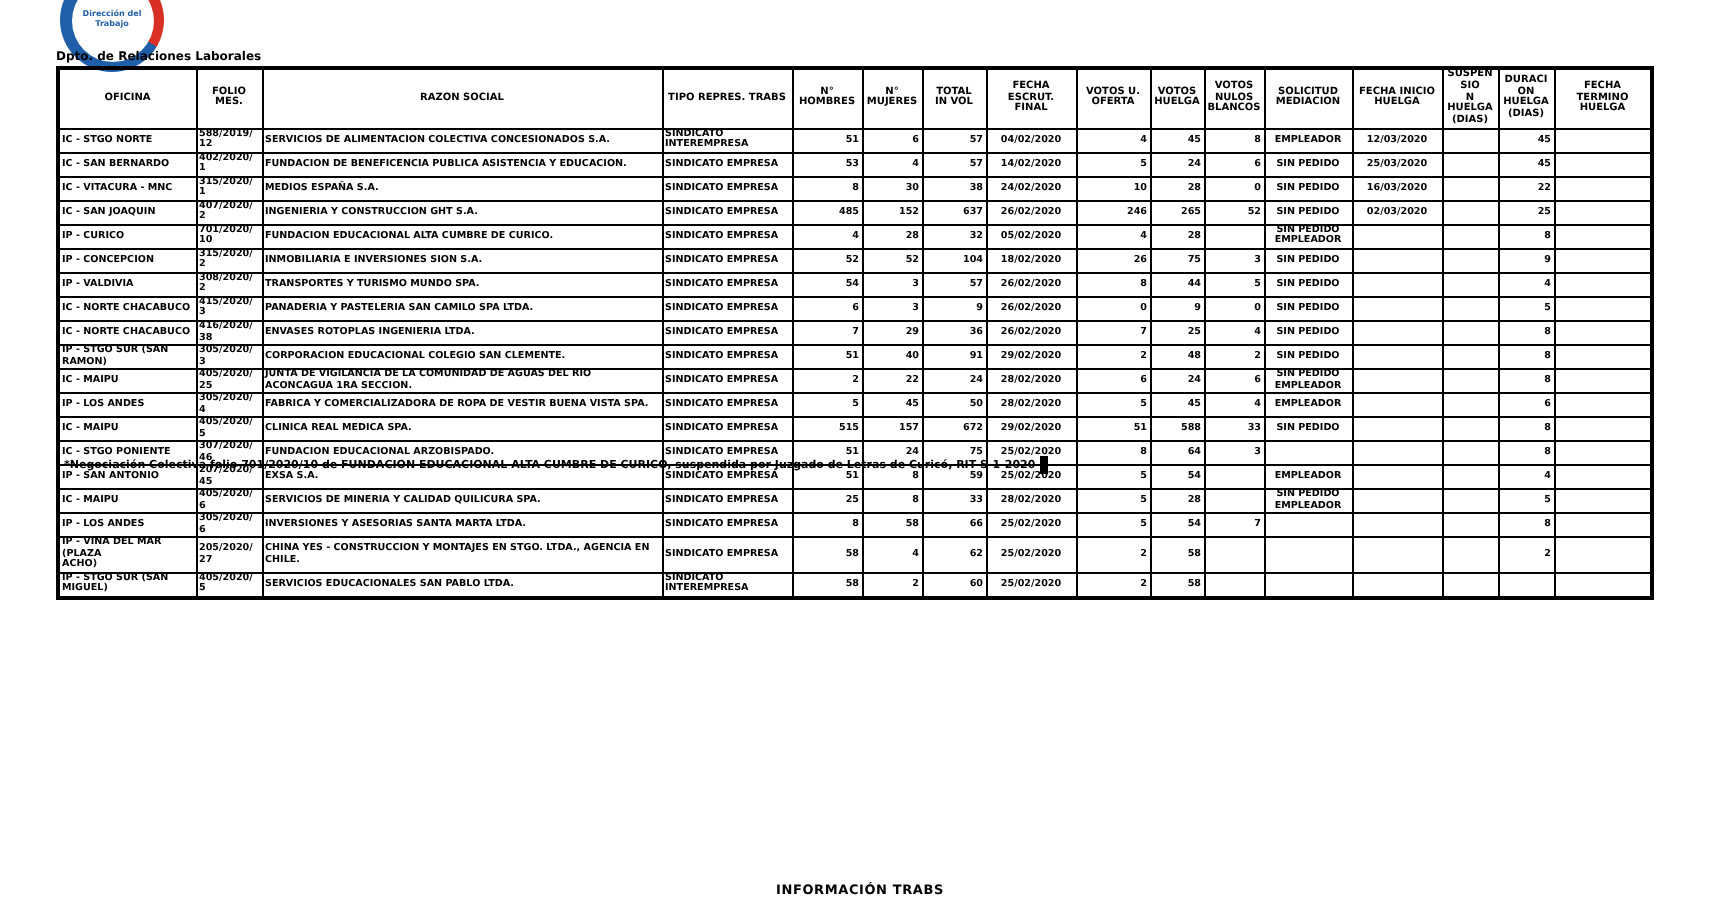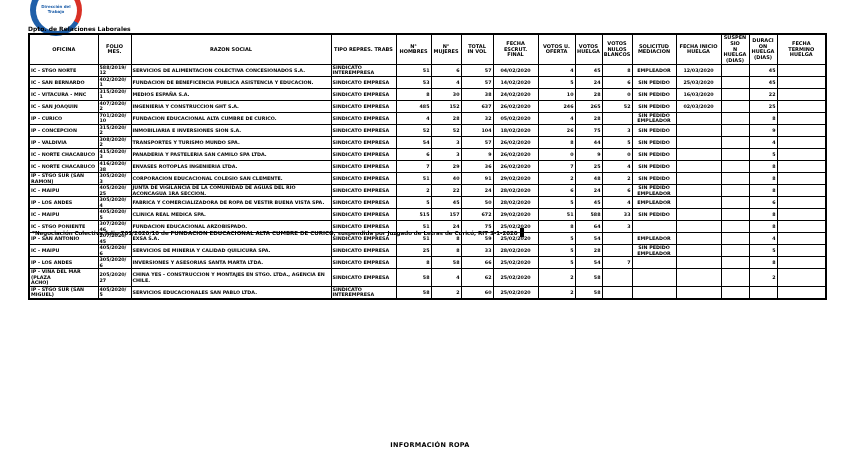--- a/index.html
+++ b/index.html
@@ -460,7 +460,7 @@
     <span class="bar bar-cursor"></span>
   </div>
 
-  <div class="footer">INFORMACIÓN ROPA</div>
+  <div class="footer">INFORMACIÓN TRABS</div>
 
 </div>
 

